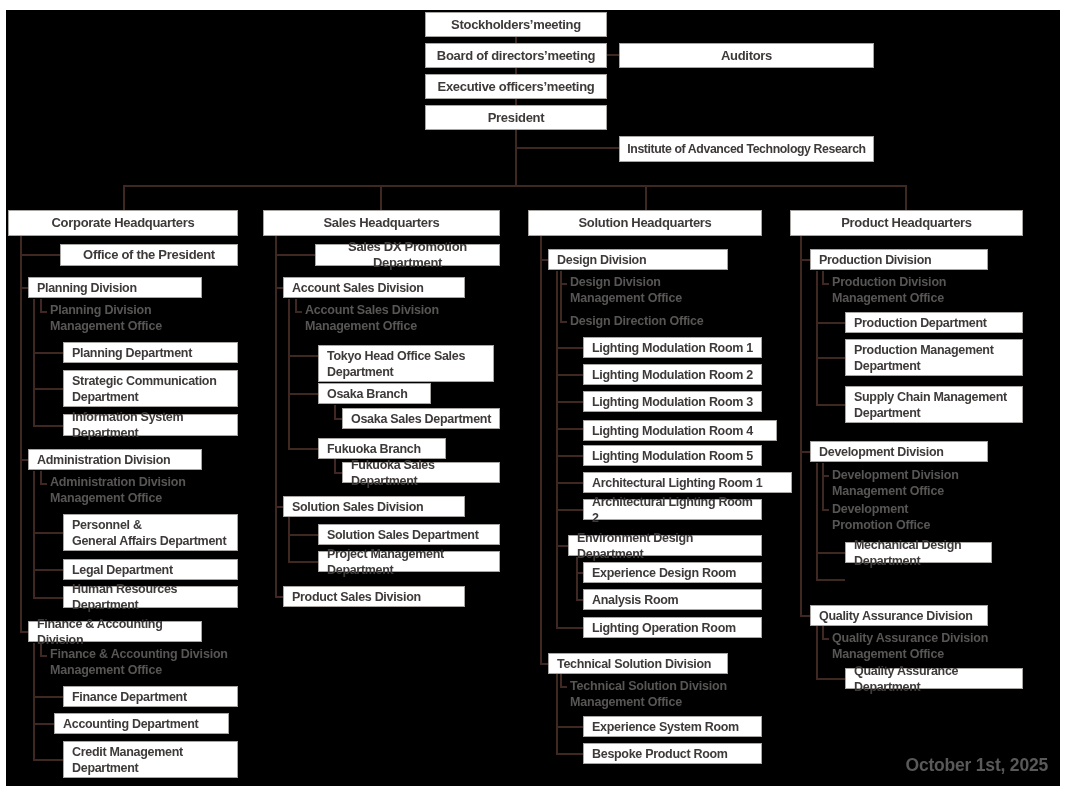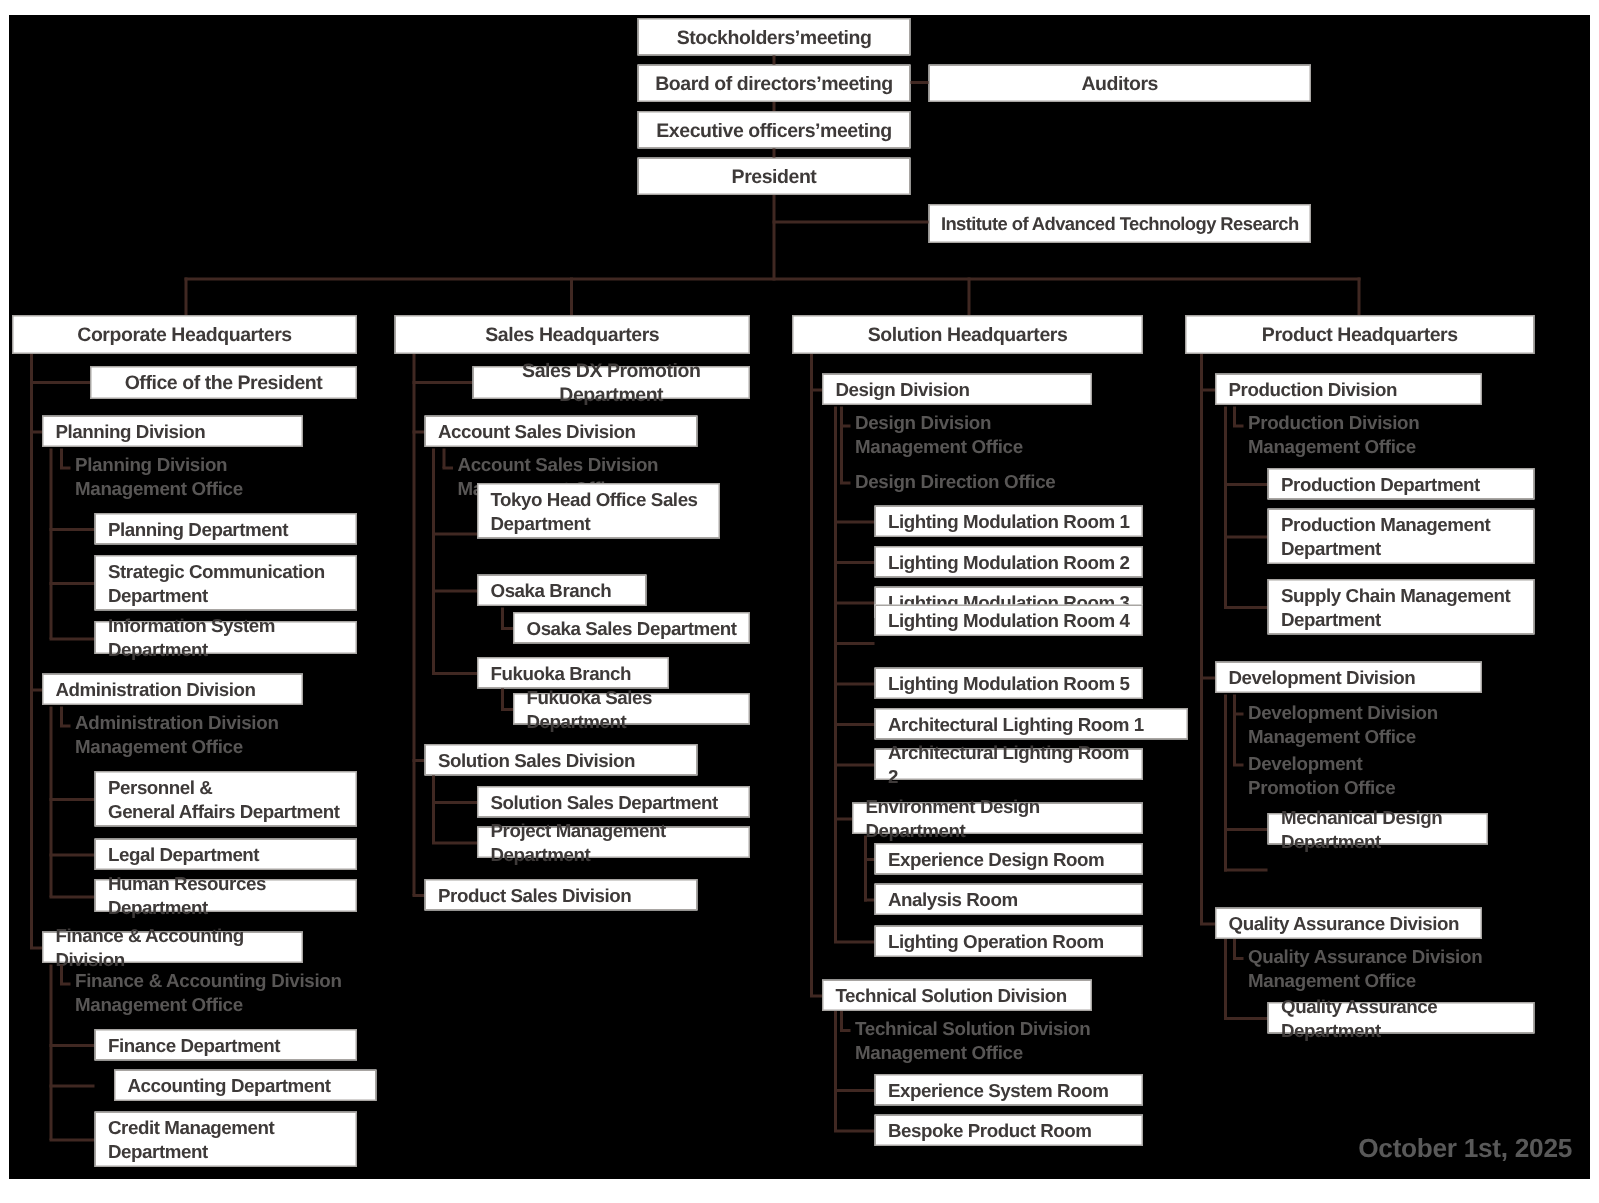--- a/index.html
+++ b/index.html
@@ -112,7 +112,7 @@
 Management Office</div>
   <i class="lv" style="left:288px;top:299px;height:150px"></i>
   <i class="lh" style="left:288px;top:355px;width:30px"></i>
-  <div class="node" style="left:318px;top:322px;width:162px;height:37px">Tokyo Head Office Sales
+  <div class="node" style="left:318px;top:345px;width:176px;height:37px">Tokyo Head Office Sales
 Department</div>
   <i class="lh" style="left:288px;top:393px;width:30px"></i>
   <div class="node" style="left:318px;top:383px;width:113px;height:21px">Osaka Branch</div>

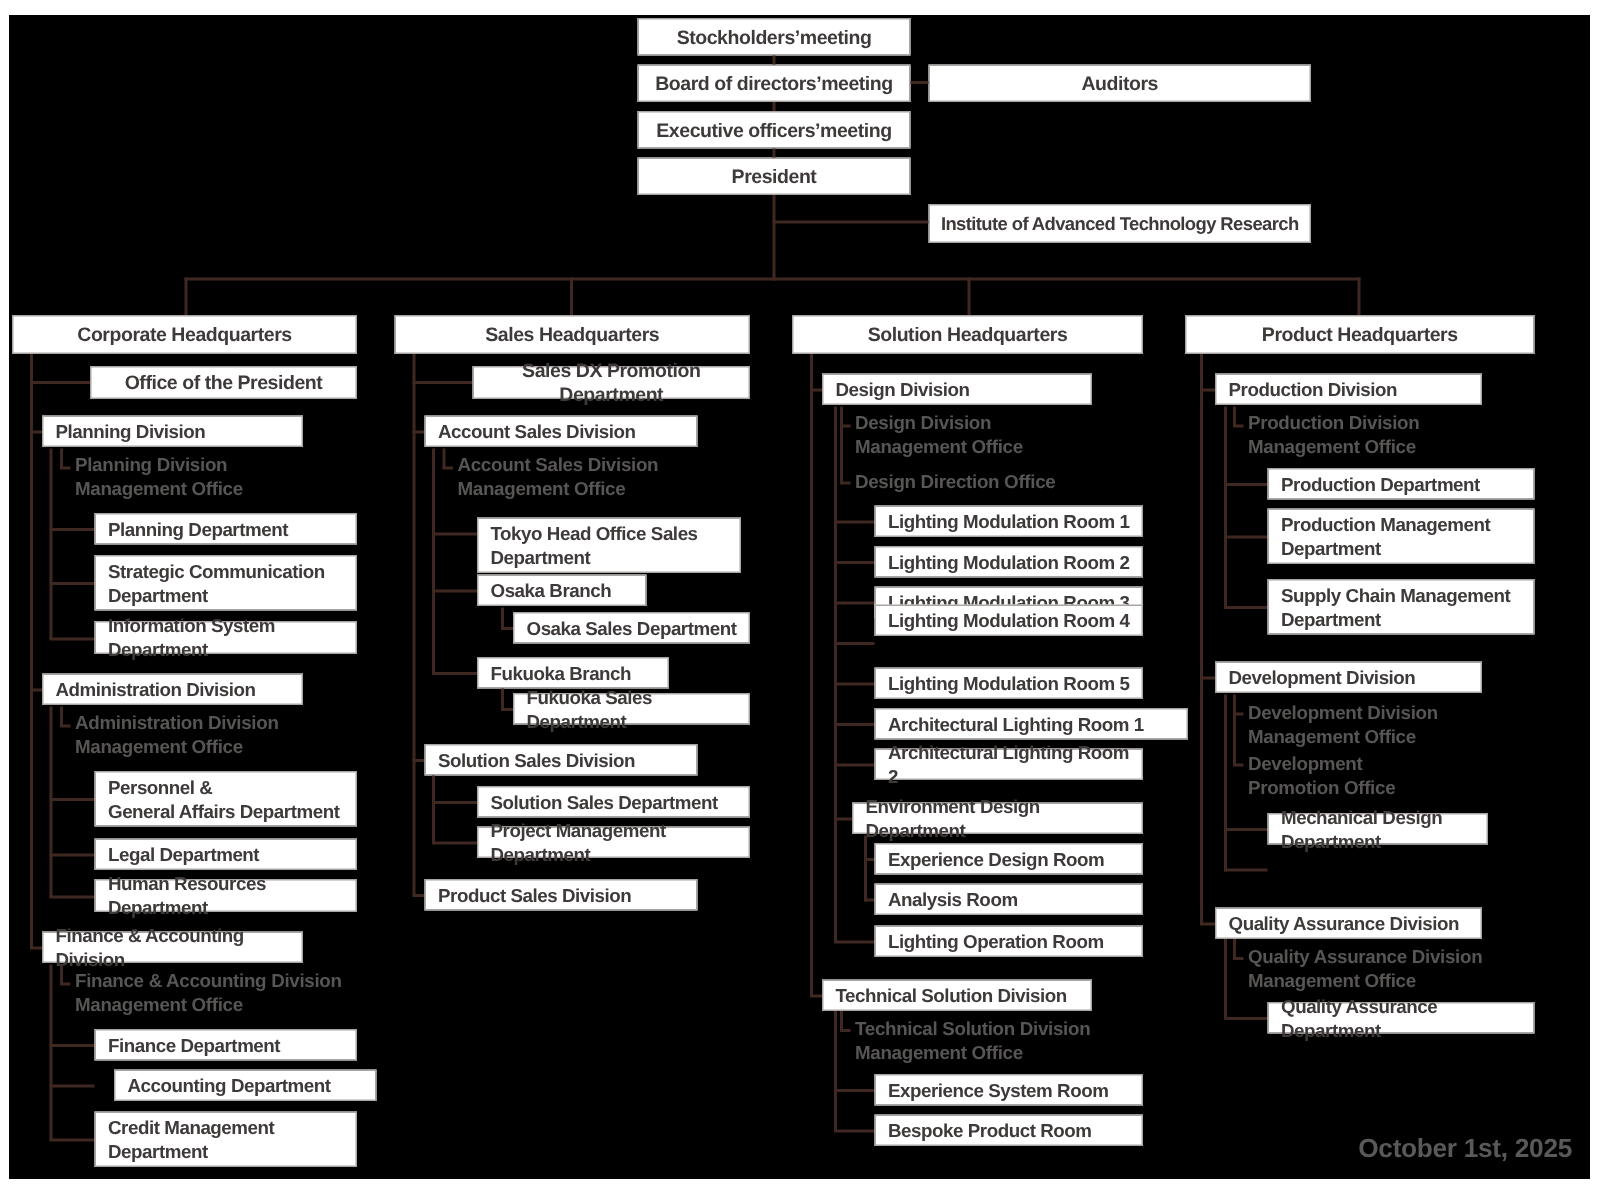--- a/index.html
+++ b/index.html
@@ -154,7 +154,7 @@
   <i class="lh" style="left:556px;top:401px;width:27px"></i>
   <div class="node" style="left:583px;top:391px;width:179px;height:21px">Lighting Modulation Room 3</div>
   <i class="lh" style="left:556px;top:428px;width:27px"></i>
-  <div class="node" style="left:583px;top:403px;width:179px;height:21px">Lighting Modulation Room 4</div>
+  <div class="node" style="left:583px;top:420px;width:194px;height:21px">Lighting Modulation Room 4</div>
   <i class="lh" style="left:556px;top:455px;width:27px"></i>
   <div class="node" style="left:583px;top:445px;width:179px;height:21px">Lighting Modulation Room 5</div>
   <i class="lh" style="left:556px;top:482px;width:27px"></i>

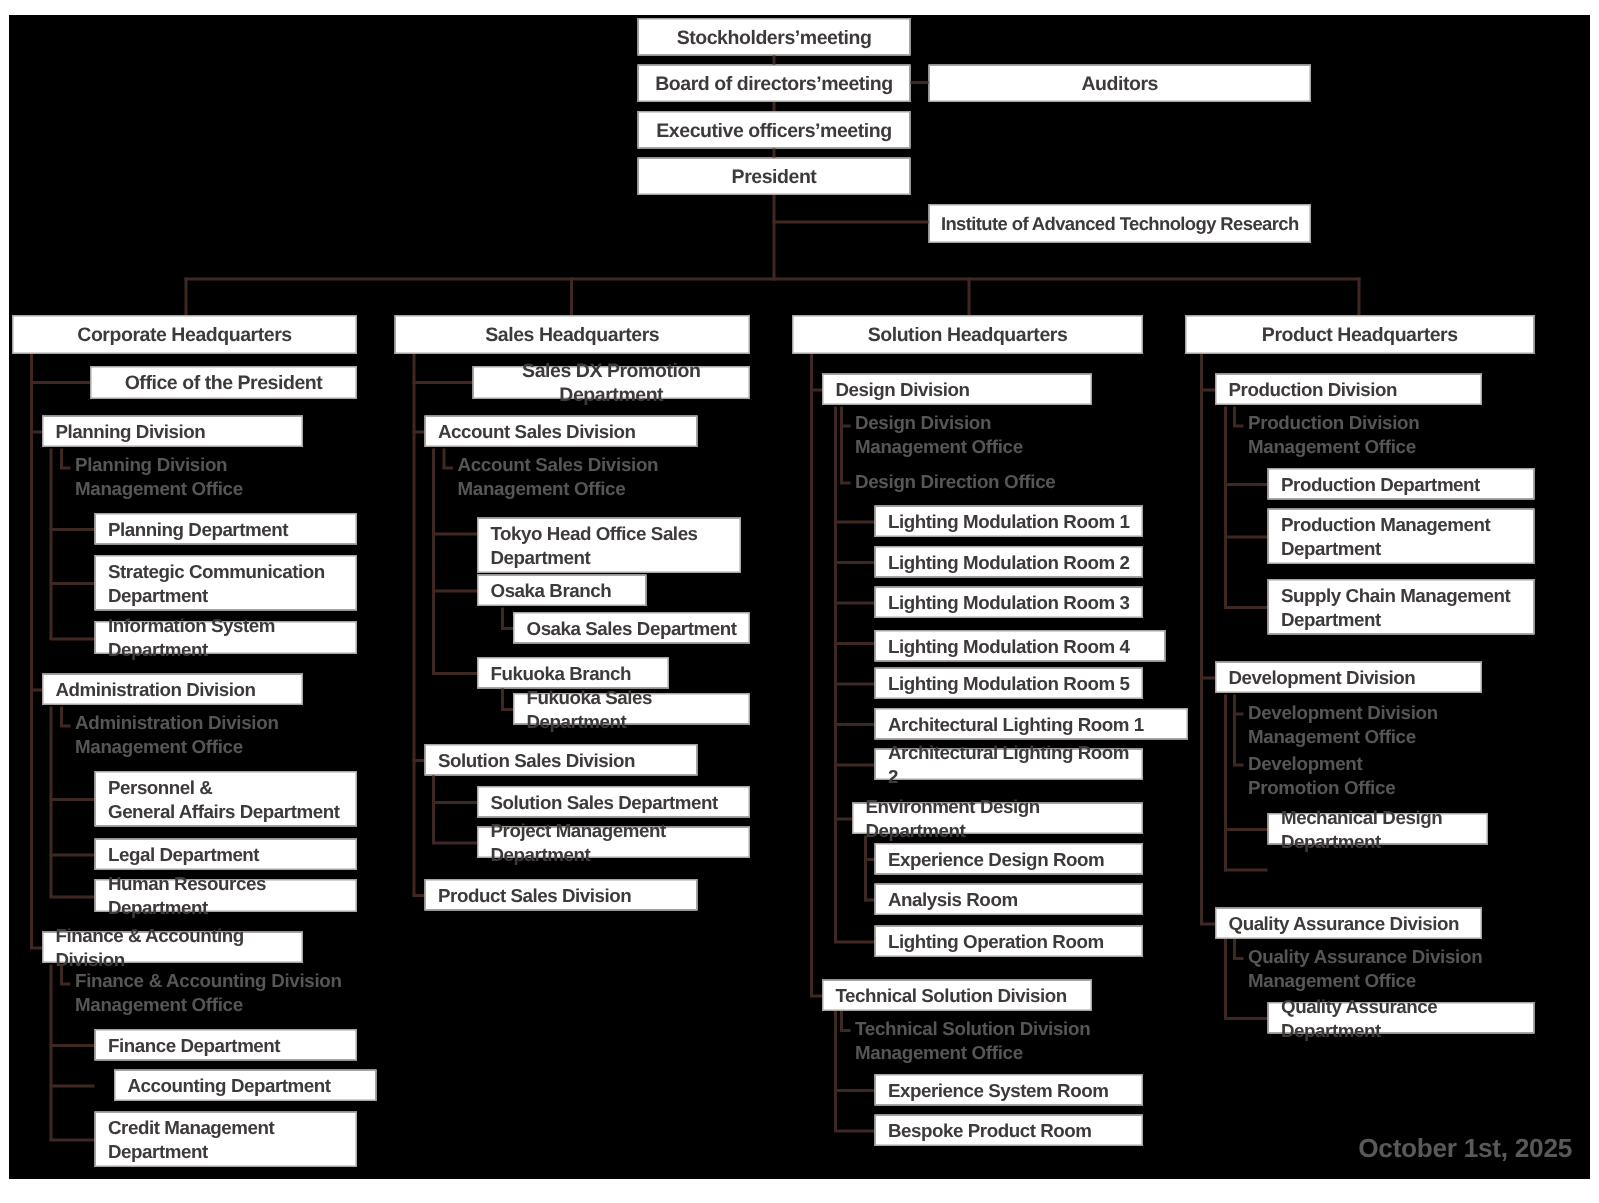--- a/index.html
+++ b/index.html
@@ -95,7 +95,7 @@
   <i class="lh" style="left:33px;top:696px;width:30px"></i>
   <div class="node" style="left:63px;top:686px;width:175px;height:21px">Finance Department</div>
   <i class="lh" style="left:33px;top:723px;width:30px"></i>
-  <div class="node" style="left:76px;top:713px;width:175px;height:21px">Accounting Department</div>
+  <div class="node" style="left:54px;top:713px;width:175px;height:21px">Accounting Department</div>
   <i class="lh" style="left:33px;top:759px;width:30px"></i>
   <div class="node" style="left:63px;top:741px;width:175px;height:37px">Credit Management
 Department</div>

